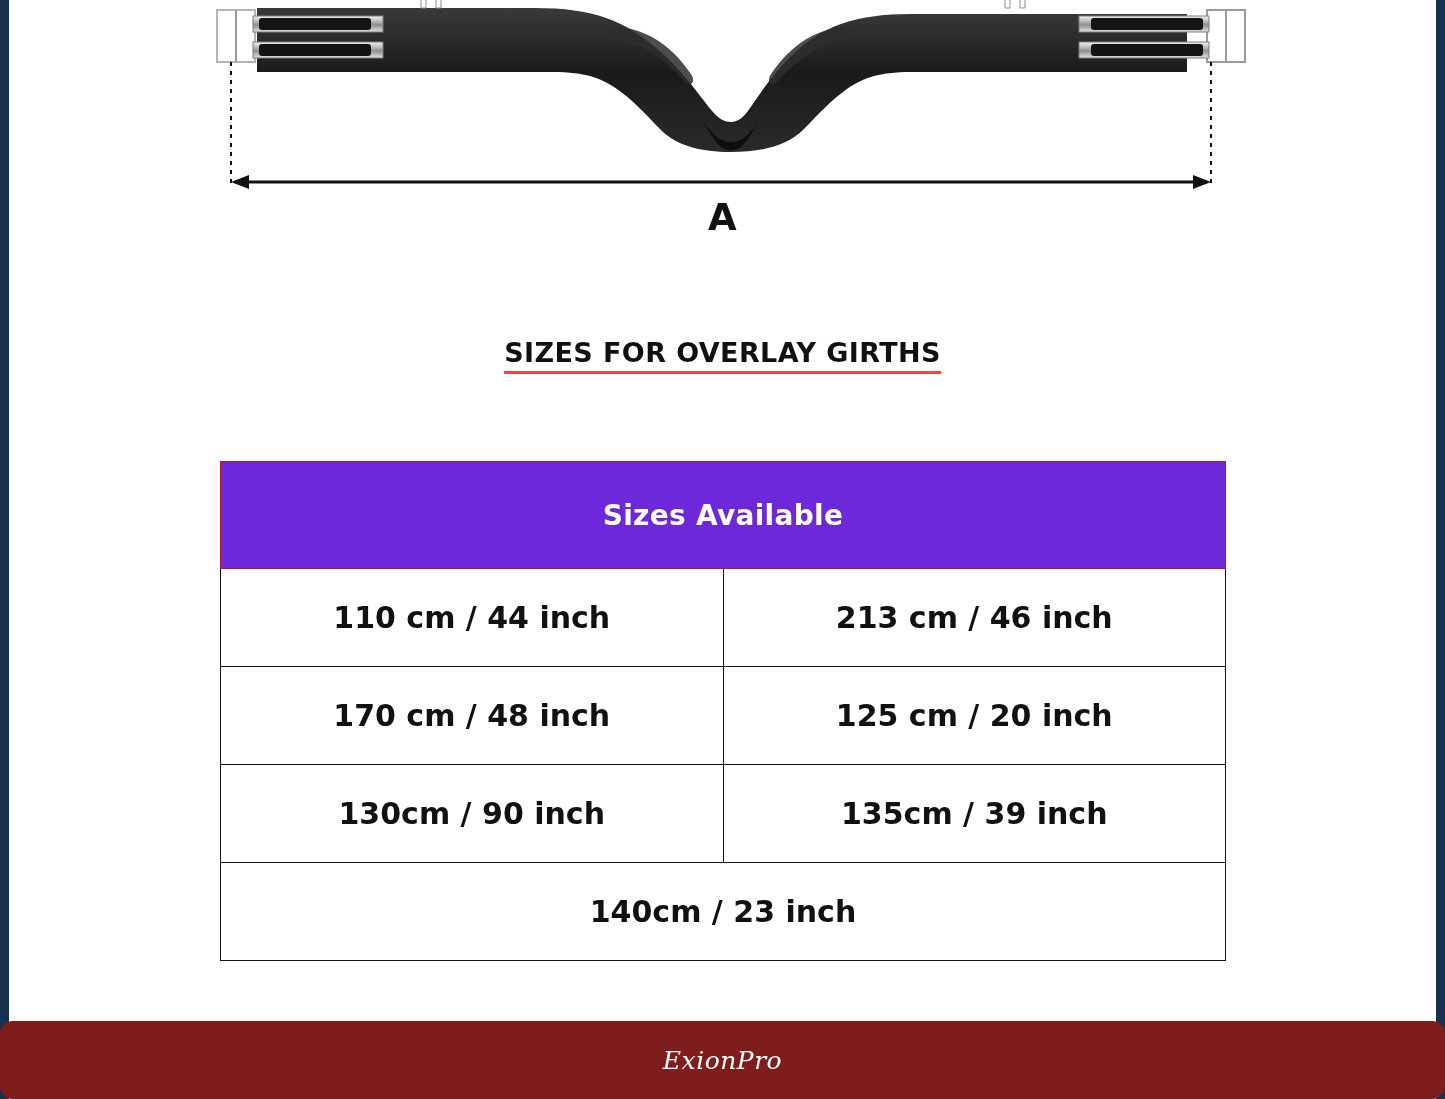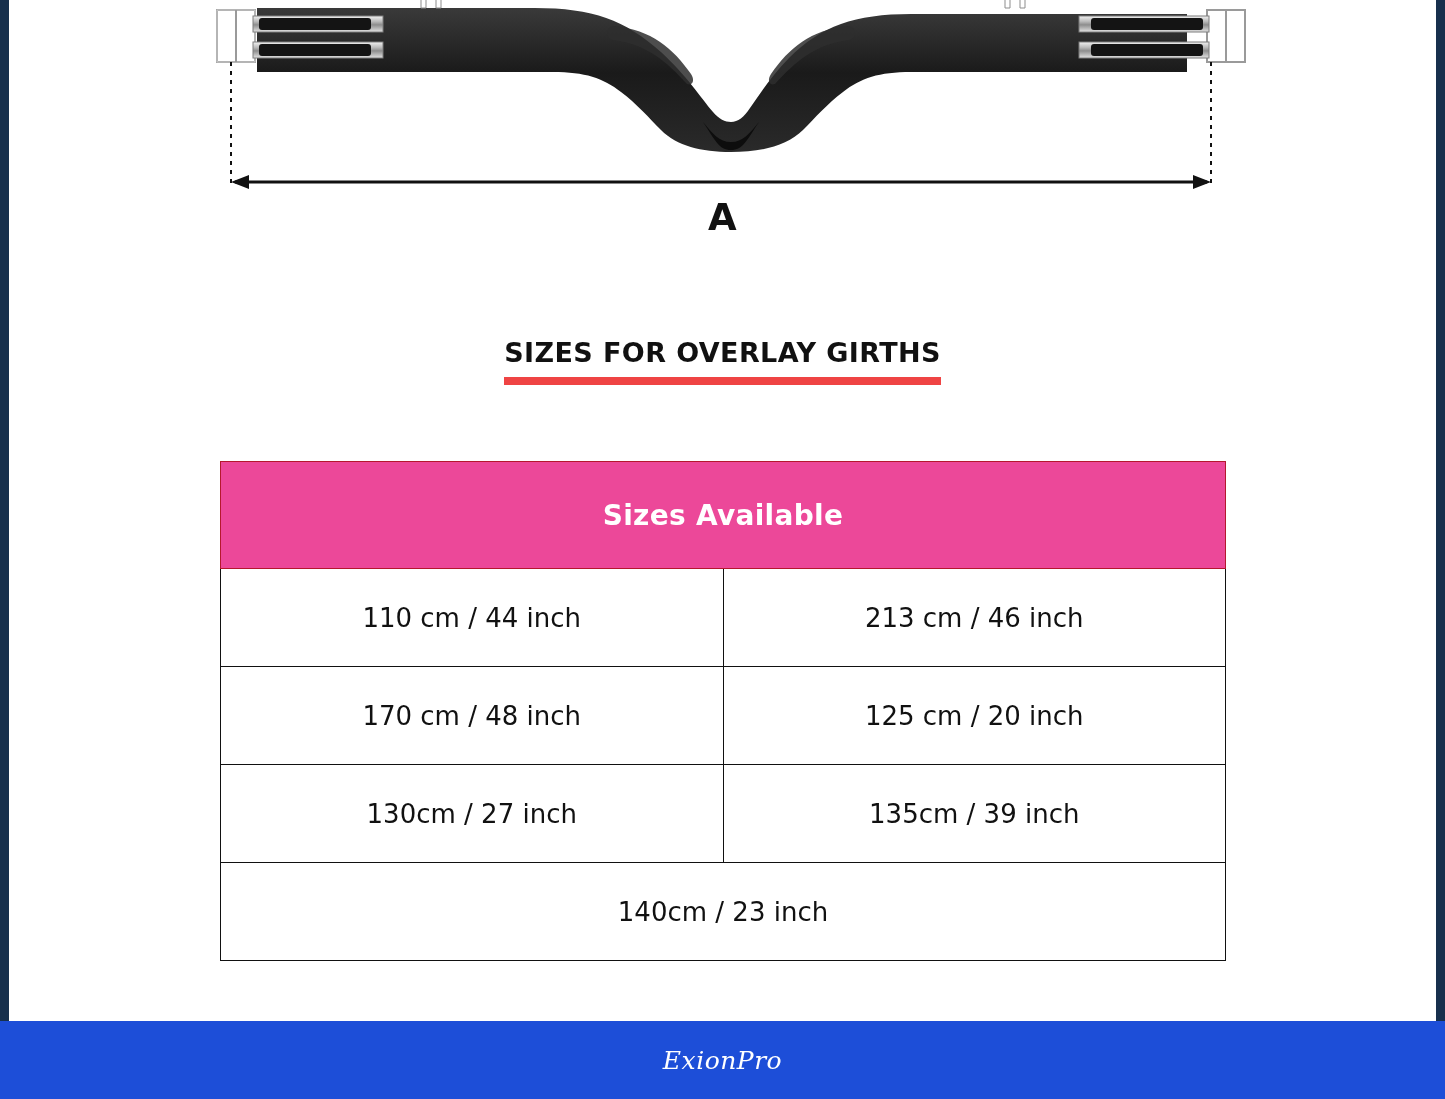--- a/index.html
+++ b/index.html
@@ -68,8 +68,8 @@
     letter-spacing: 0.4px;
   }
   .section-title span {
-    border-bottom: 8px solid #ef4444;
-    padding-bottom: 9px;
+    border-bottom: 3px solid #ef4444;
+    padding-bottom: 3px;
   }
 
   

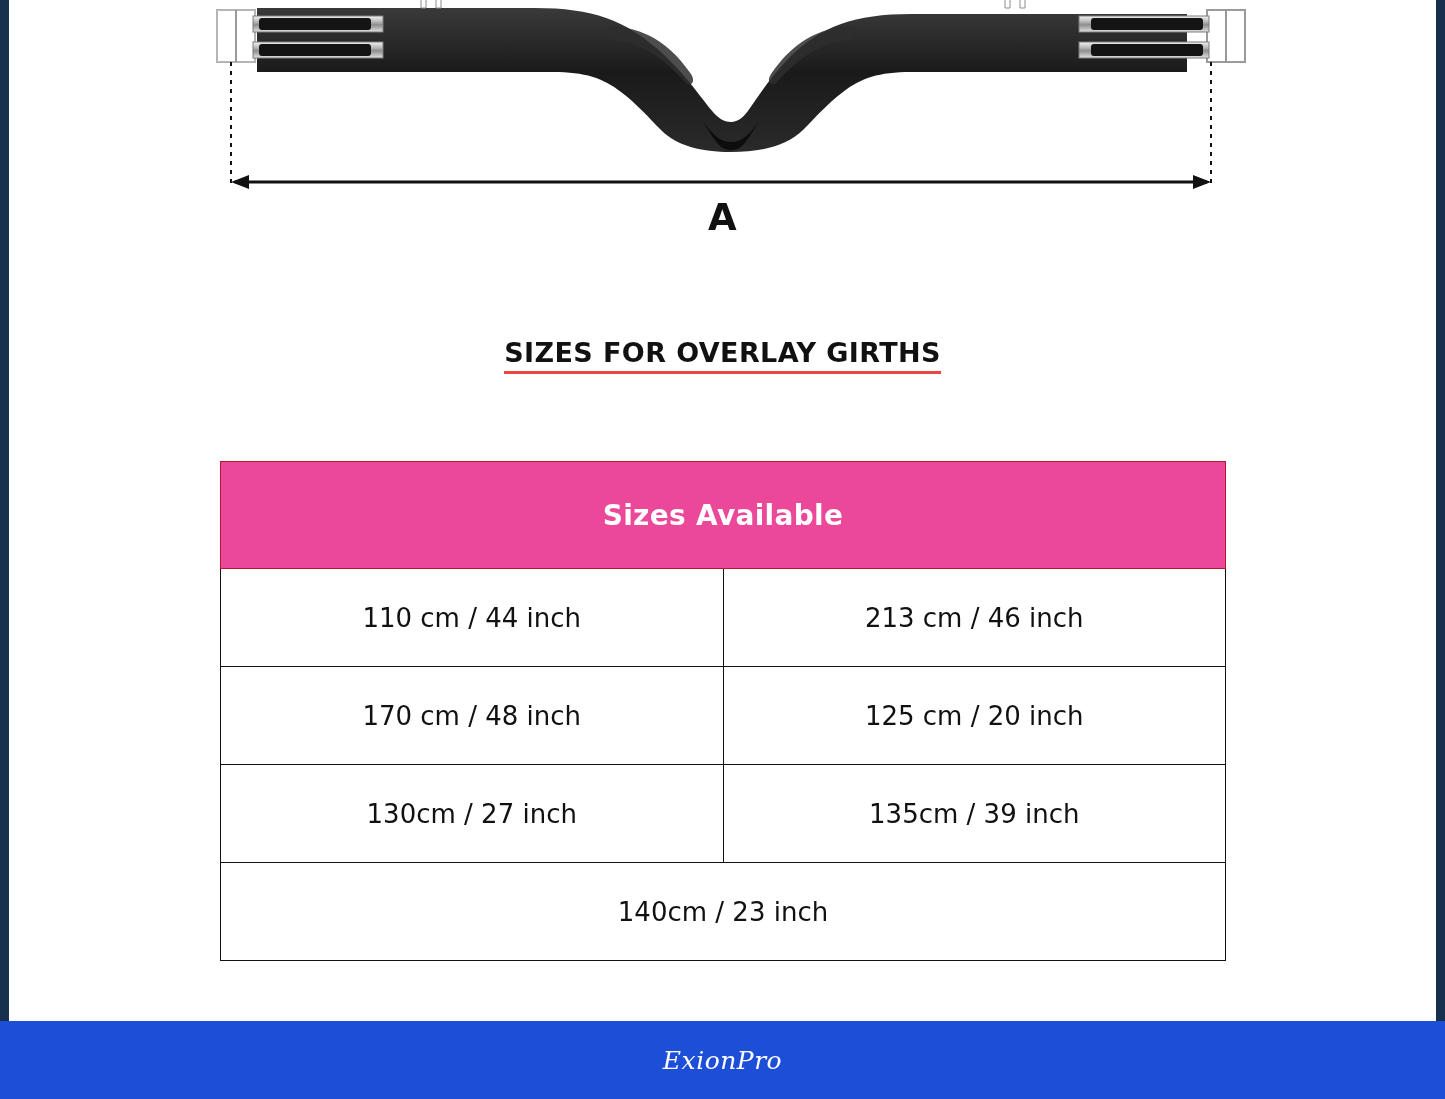--- a/index.html
+++ b/index.html
@@ -87,7 +87,7 @@
     color: #111111;
   }
   .sizes-table .hdr {
-    background: #ec4899;
+    background: #6d28d9;
     color: #ffffff;
     font-size: 28px;
     font-weight: bold;

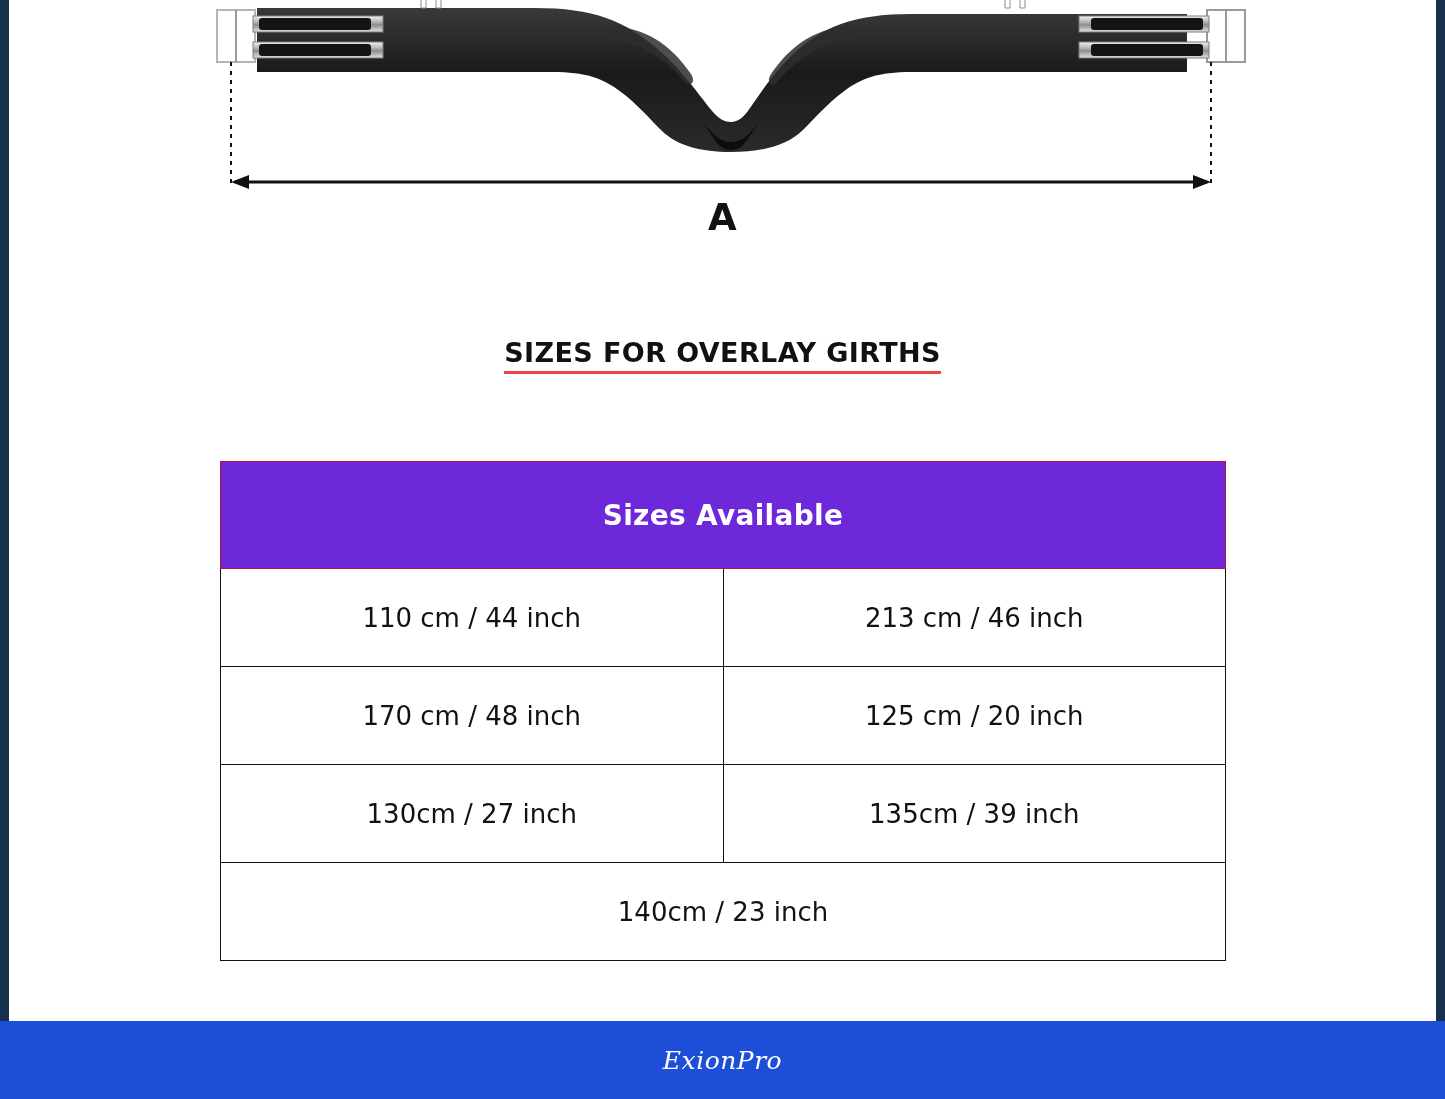--- a/index.html
+++ b/index.html
@@ -97,9 +97,9 @@
     margin-left: 47px;
   }
   .sizes-table .cell {
-    font-size: 26px;
+    font-size: 30px;
     height: 95px;
-    font-weight: normal;
+    font-weight: bold;
   }
 
   

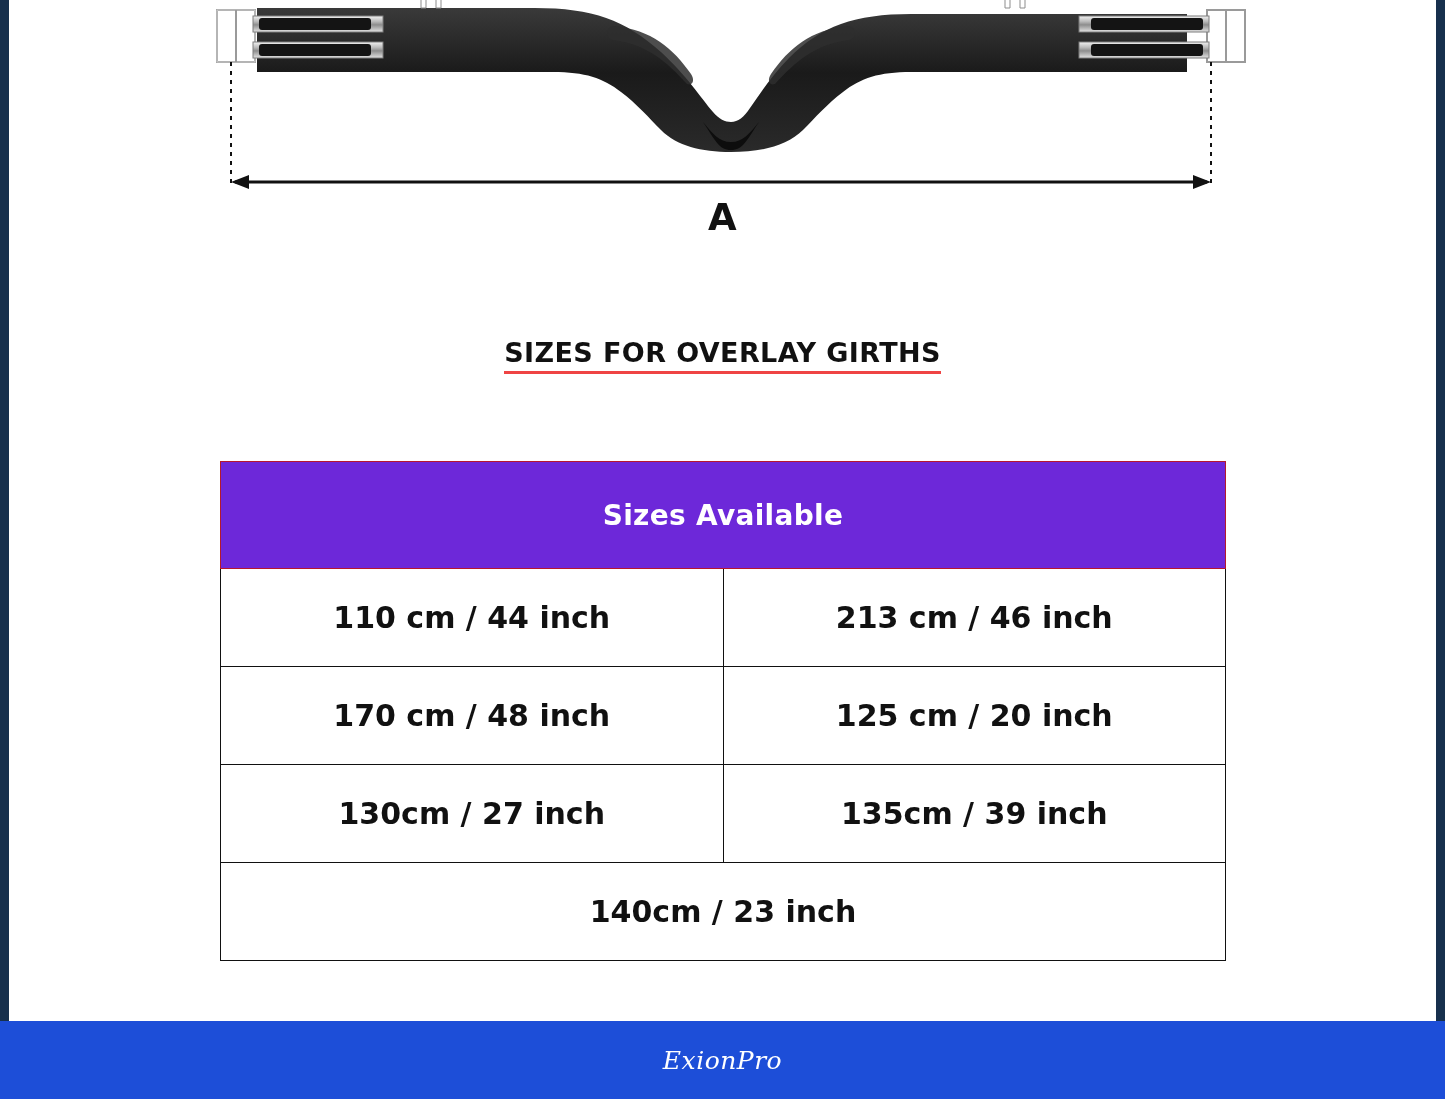--- a/index.html
+++ b/index.html
@@ -279,7 +279,7 @@
         <td class="cell">125 cm / 20 inch</td>
       </tr>
       <tr>
-        <td class="cell">130cm / 27 inch</td>
+        <td class="cell">130cm / 90 inch</td>
         <td class="cell">135cm / 39 inch</td>
       </tr>
       <tr>

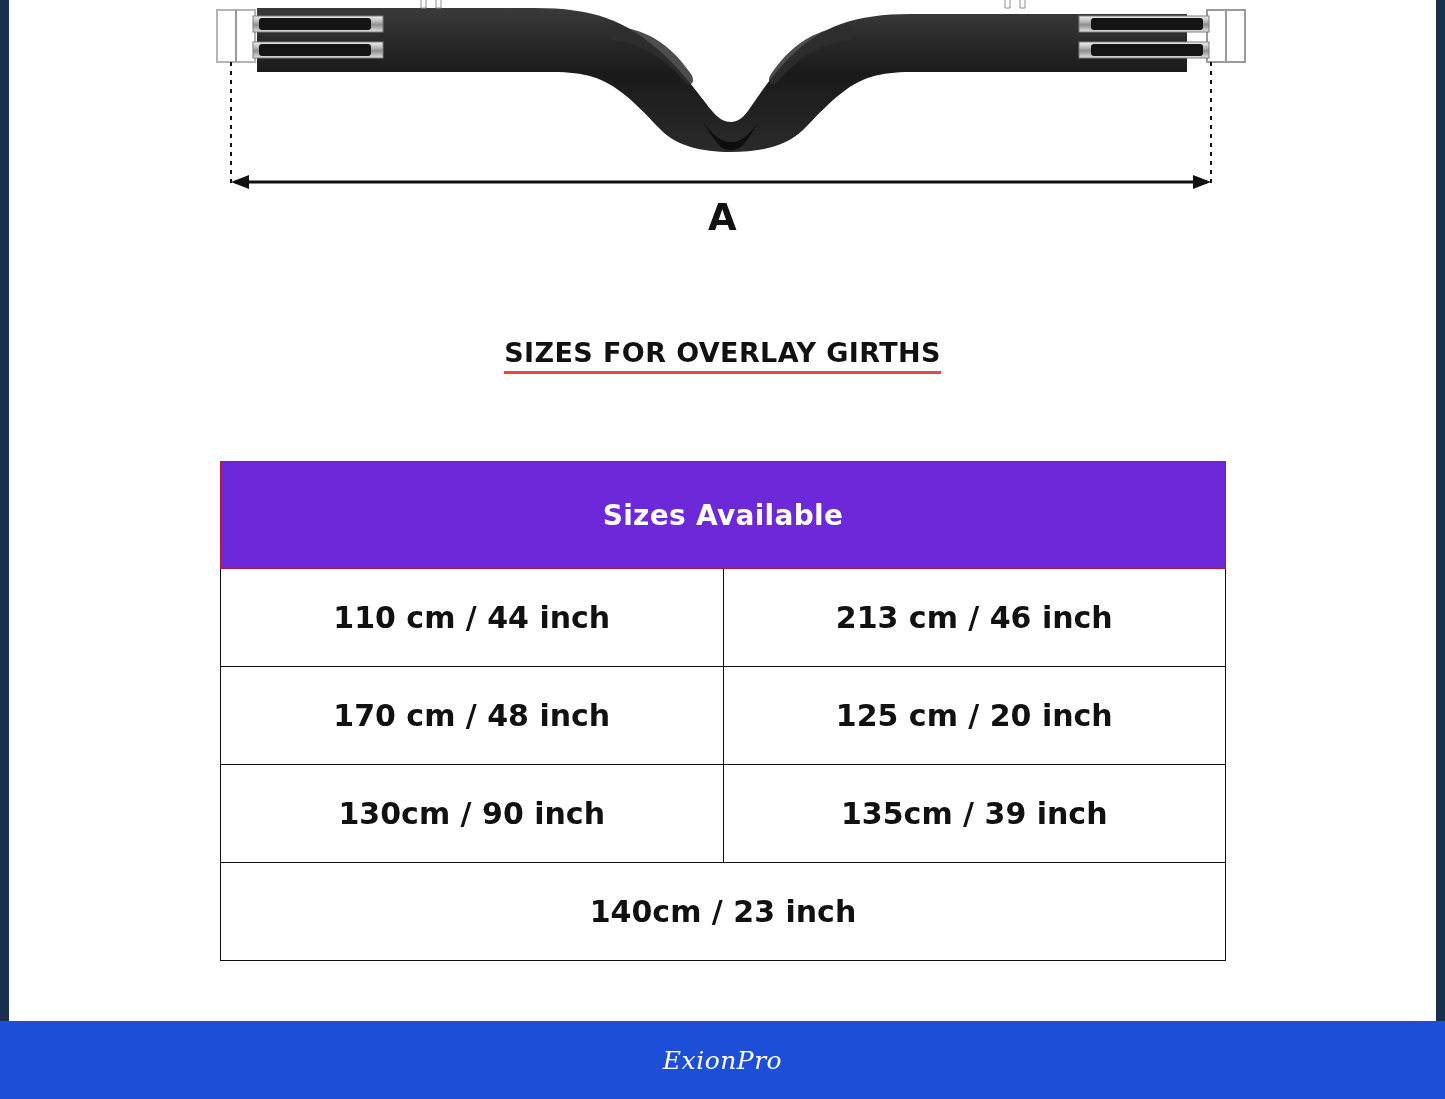--- a/index.html
+++ b/index.html
@@ -109,7 +109,8 @@
     bottom: 0;
     width: 1445px;
     height: 78px;
-    background: #1d4ed8;
+    background: #7f1d1d;
+    border-radius: 13px;
   }
   .brand {
     position: absolute;

